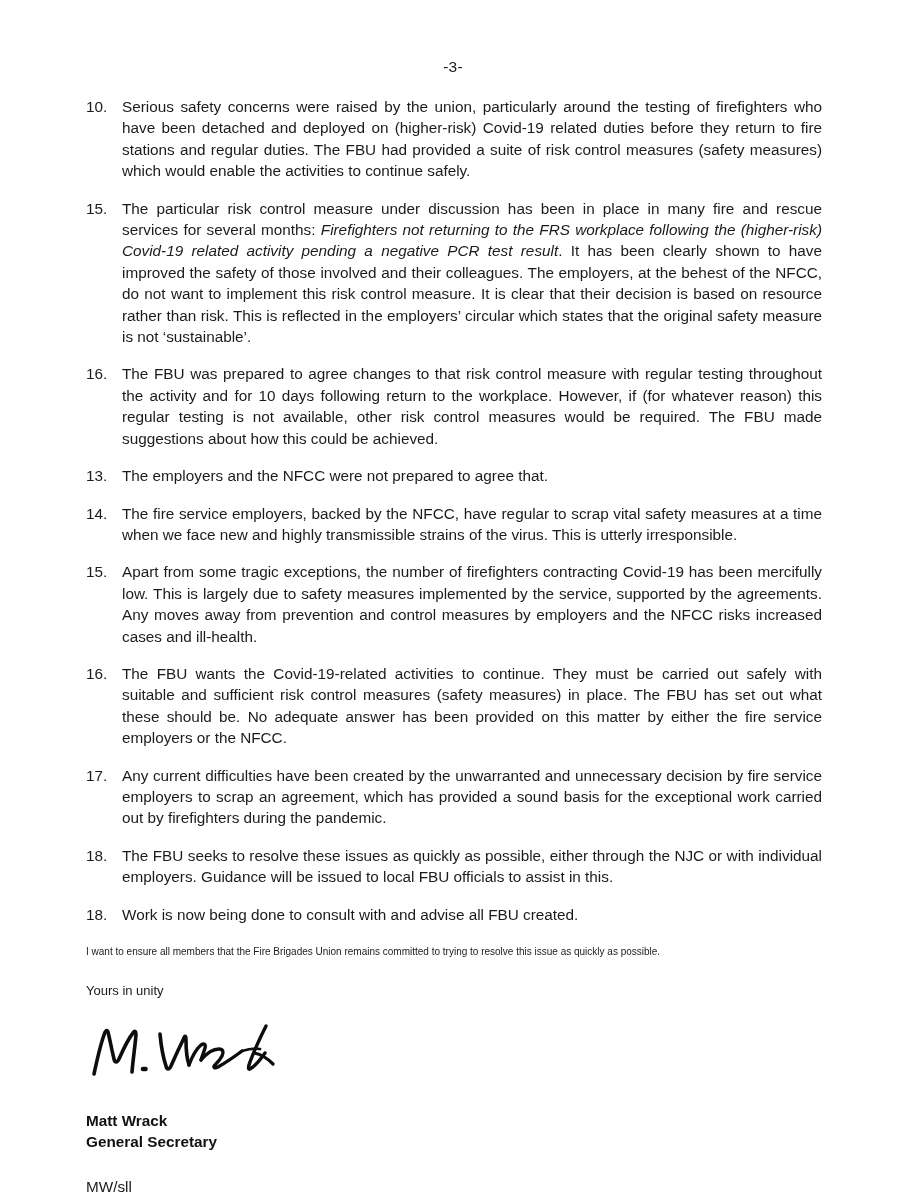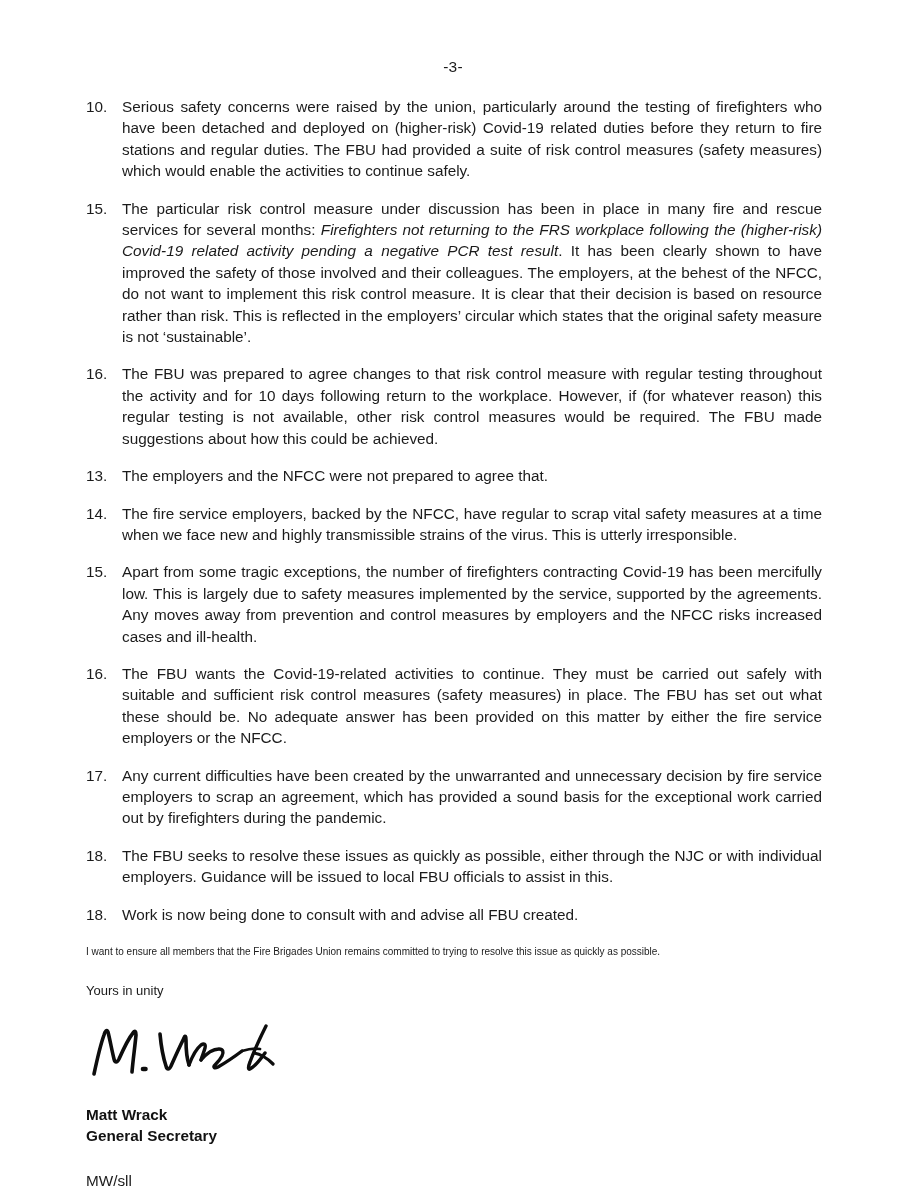--- a/index.html
+++ b/index.html
@@ -87,7 +87,7 @@
     display: block;
   }
   .name-block {
-    margin-top: 20px;
+    margin-top: 26px;
     font-size: 15.3px;
     line-height: 21.4px;
     font-weight: bold;

